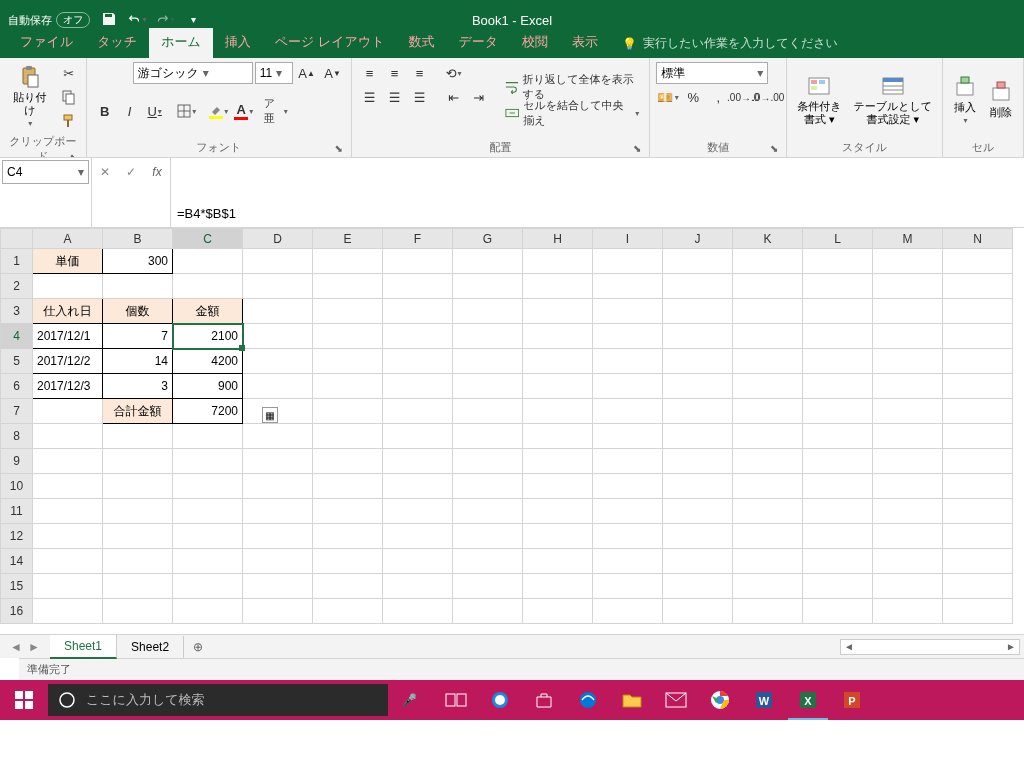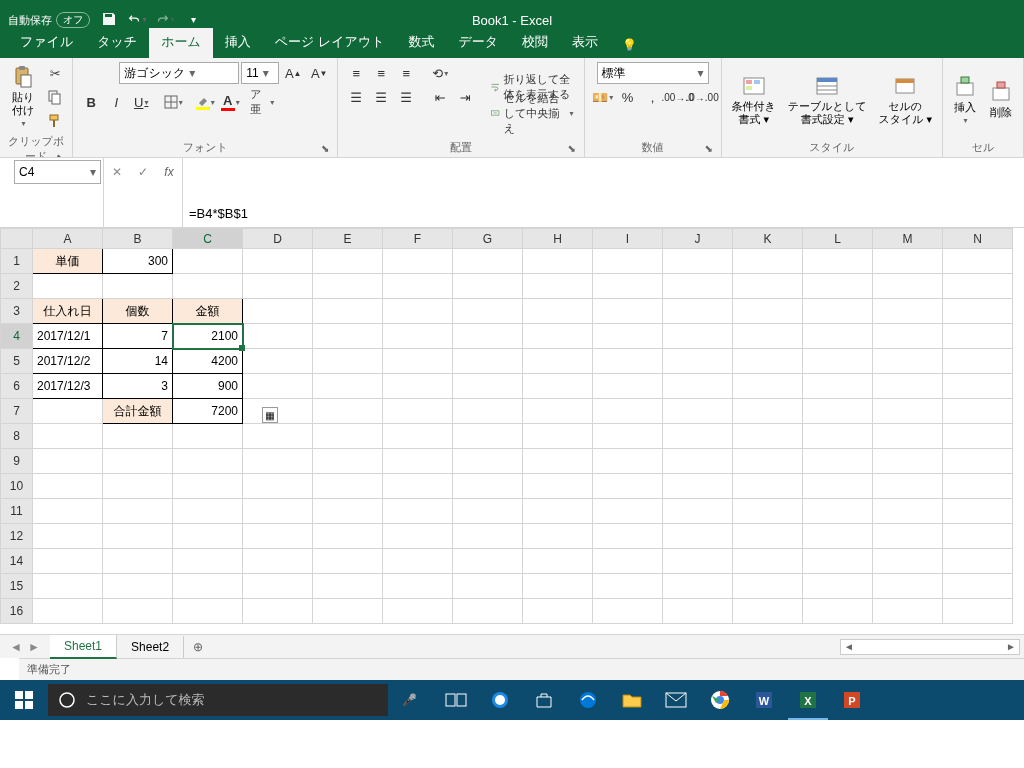--- a/index.html
+++ b/index.html
@@ -15,7 +15,7 @@
 
 
 .menubar { background: #0e6837; height: 30px; display: flex; align-items: flex-end; padding-left: 8px; }
-.menu-tab { color: #ffffff; padding: 7px 12px; font-size: 13px; cursor: pointer; }
+.menu-tab { color: #fca5a5; padding: 7px 12px; font-size: 13px; cursor: pointer; }
 .menu-tab.active { background: #f3f3f3; color: #0e6837; }
 .tell-me { color: #c8e0d1; font-size: 12px; display: flex; align-items: center; gap: 6px; margin-left: 12px; padding-bottom: 6px; }
 

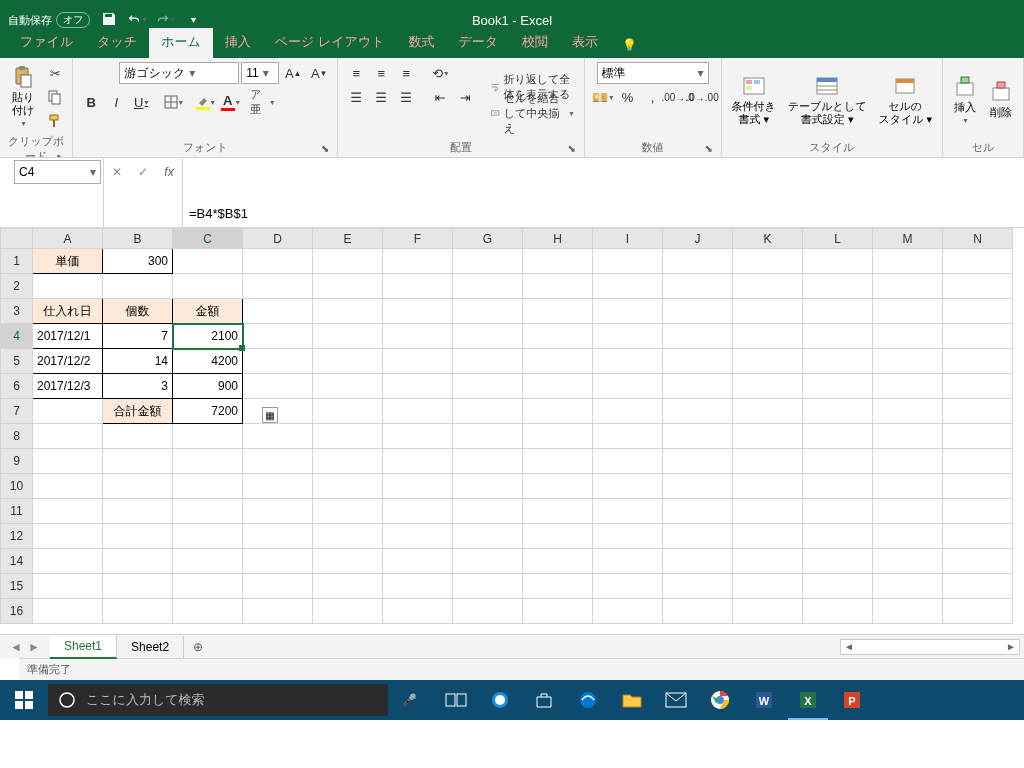--- a/index.html
+++ b/index.html
@@ -137,6 +137,7 @@
   <div class="menu-tab">表示</div>
   <div class="tell-me">
     <span>💡</span>
+    <span>実行したい作業を入力してください</span>
   </div>
 </div>
 

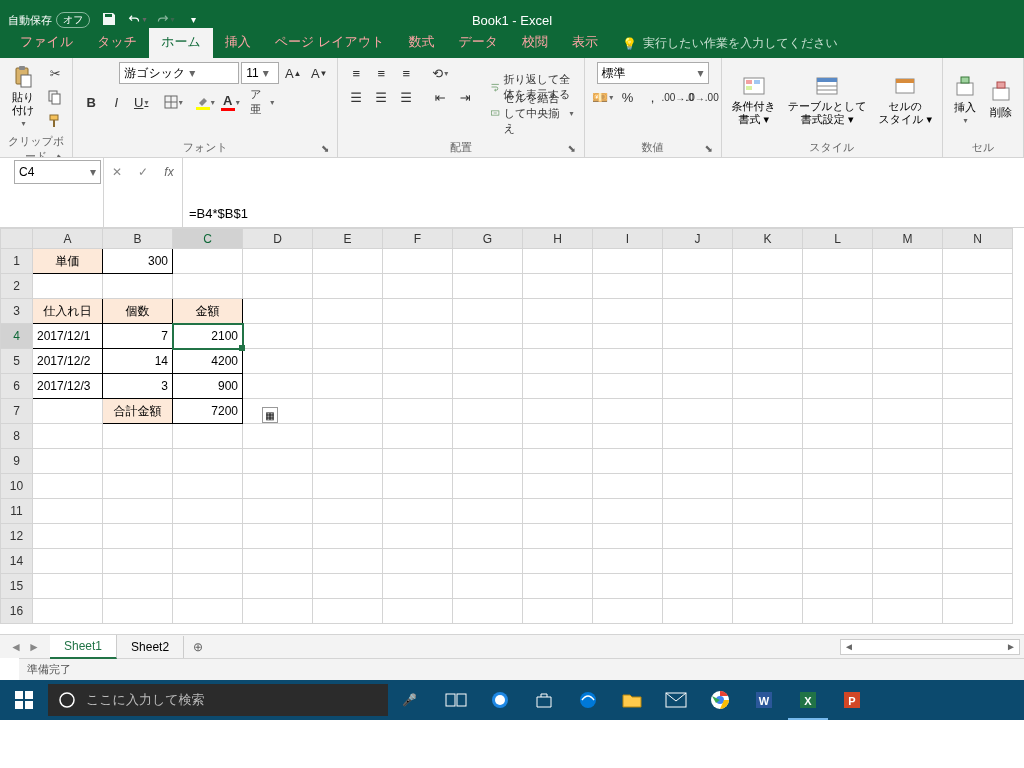--- a/index.html
+++ b/index.html
@@ -29,7 +29,7 @@
 .ribbon-btn-v svg, .ribbon-btn-v .ic { width: 24px; height: 24px; }
 .small-col { display: flex; flex-direction: column; gap: 2px; justify-content: center; }
 .small-btn { width: 22px; height: 22px; display: flex; align-items: center; justify-content: center; cursor: pointer; font-size: 13px; color: #444; }
-.font-row { display: flex; gap: 2px; align-items: center; margin-bottom: 5px; padding-left: 40px; }
+.font-row { display: flex; gap: 2px; align-items: center; margin-bottom: 14px; padding-left: 40px; }
 .combo { background: #fff; border: 1px solid #ababab; height: 22px; display: flex; align-items: center; padding: 0 4px; font-size: 12px; }
 .combo .arrow { margin-left: 4px; color: #666; }
 .font-name { width: 120px; }

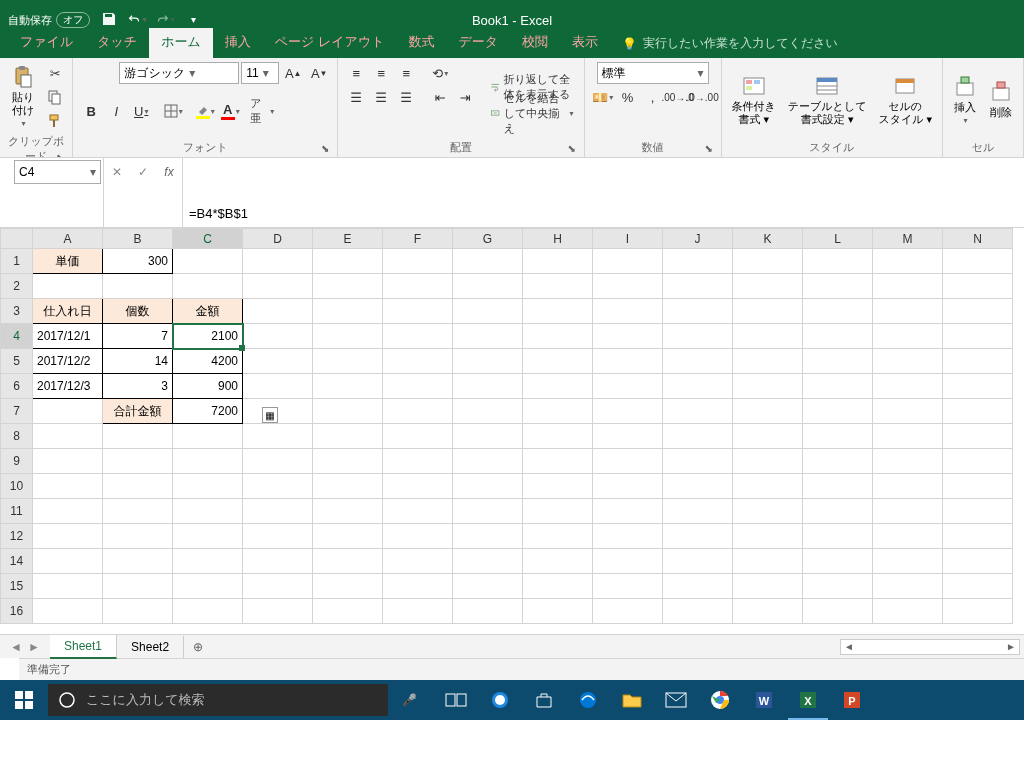--- a/index.html
+++ b/index.html
@@ -264,7 +264,7 @@
   </div>
 
   <div class="ribbon-group">
-    <div style="display:flex;flex-direction:column;gap:2px;align-items:center;">
+    <div style="display:flex;flex-direction:column;gap:2px;">
       <div class="combo" style="width:112px">
           <span>標準</span>
           <span class="arrow" style="margin-left:auto">▾</span>

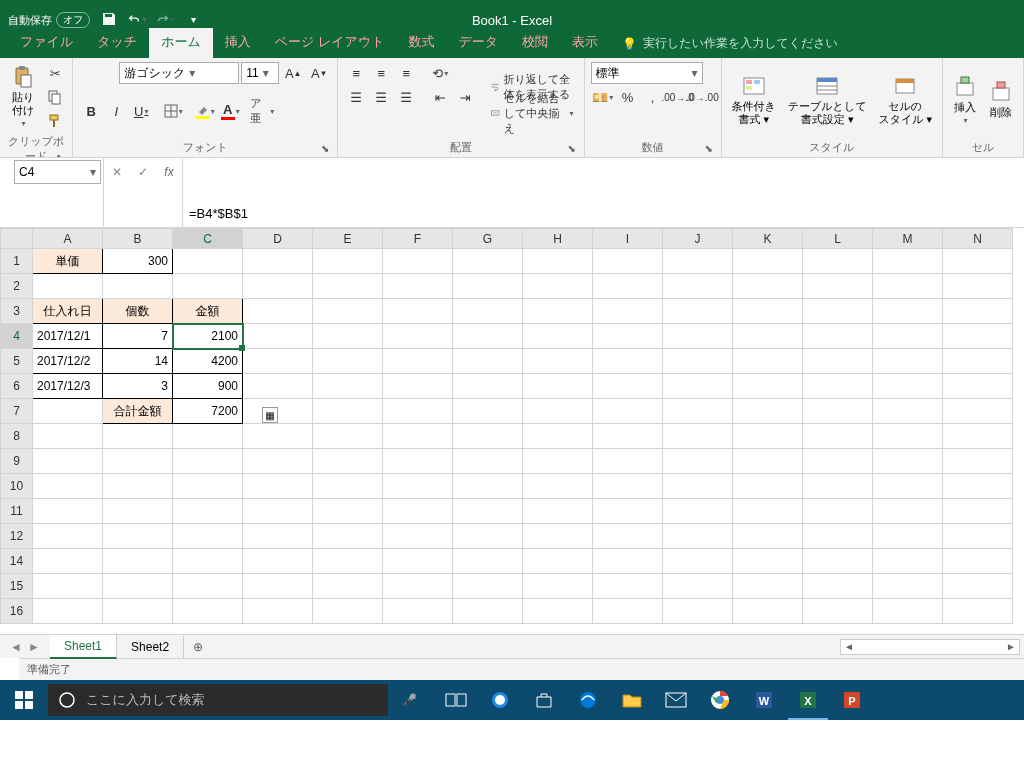--- a/index.html
+++ b/index.html
@@ -302,14 +302,6 @@
         <span style="white-space:pre">テーブルとして
 書式設定 ▾</span>
       </div>
-      <div class="ribbon-btn-v">
-        <svg class="ic" viewBox="0 0 24 24">
-            <rect x="3" y="5" width="18" height="14" fill="#fff" stroke="#888"></rect>
-            <rect x="3" y="5" width="18" height="4" fill="#d88c3c"></rect>
-          </svg>
-        <span style="white-space:pre">セルの
-スタイル ▾</span>
-      </div>
     </div>
     <div class="ribbon-group-label">スタイル</div>
   </div>

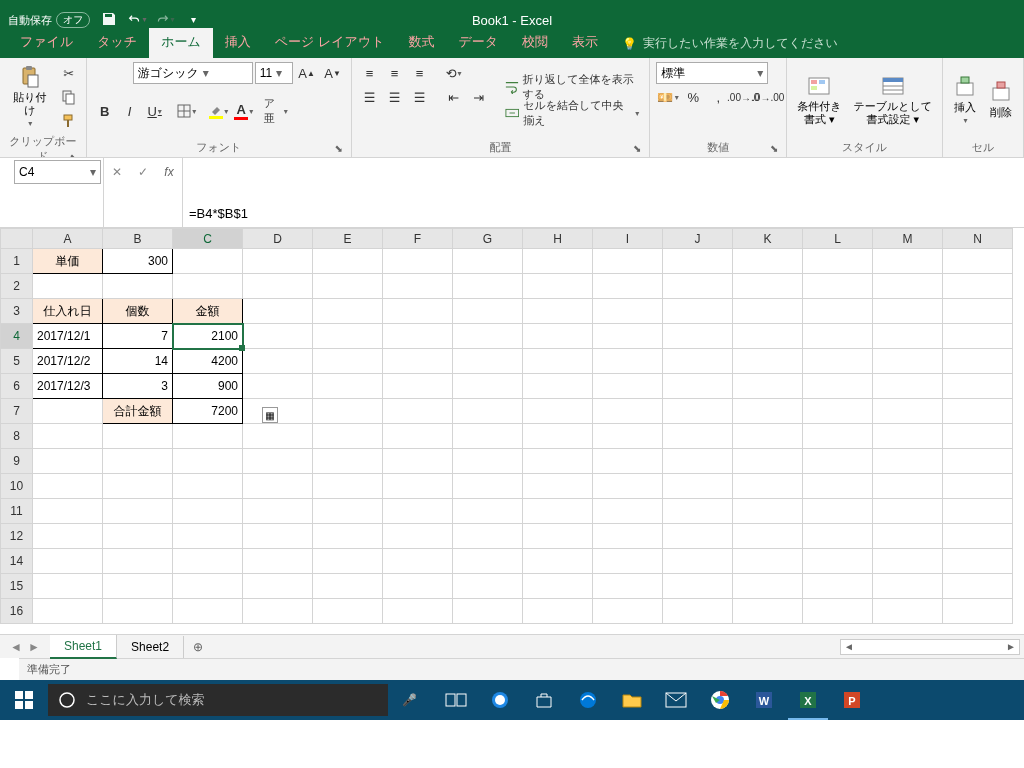--- a/index.html
+++ b/index.html
@@ -43,7 +43,7 @@
 .color-strip { height: 3px; width: 14px; }
 
 
-.formula-area { display: flex; align-items: stretch; border-bottom: 1px solid #d4d4d4; height: 70px; background: #fff; padding-left: 12px; }
+.formula-area { display: flex; align-items: stretch; border-bottom: 1px solid #d4d4d4; height: 70px; background: #fff; }
 .name-box { width: 92px; border-right: 1px solid #d4d4d4; display: flex; align-items: flex-start; }
 .name-box-inner { width: 100%; height: 24px; display: flex; align-items: center; padding: 0 4px; border: 1px solid #ababab; margin: 2px; background: #fff; }
 .name-box-inner .arrow { margin-left: auto; color: #666; }

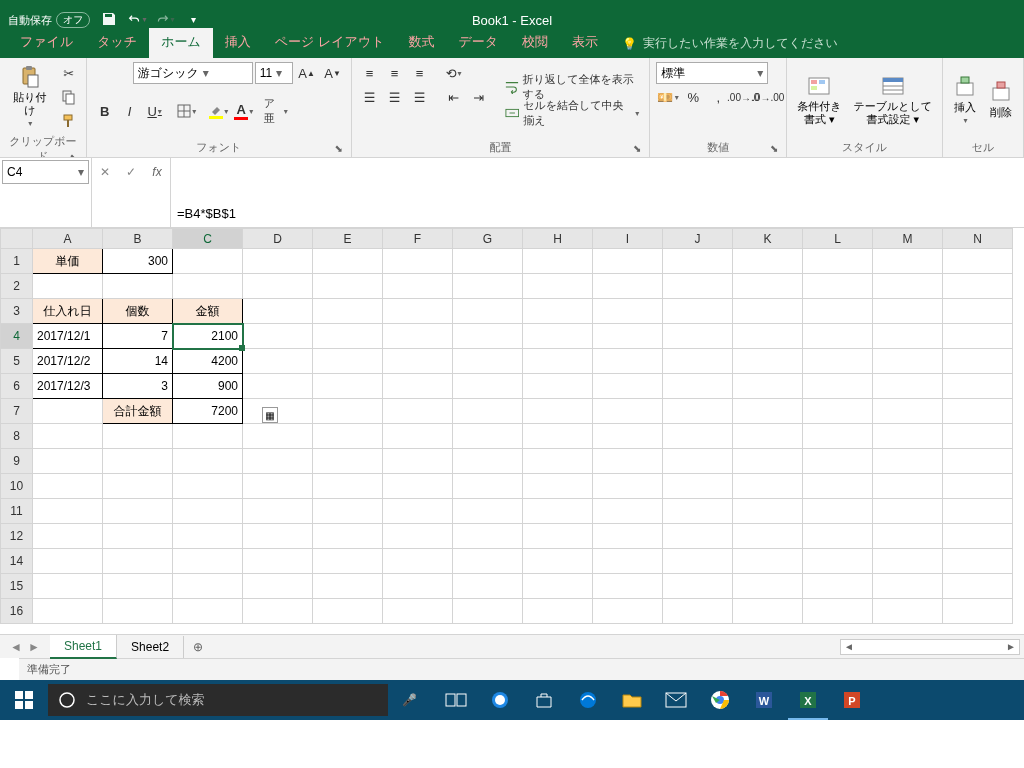--- a/index.html
+++ b/index.html
@@ -84,7 +84,7 @@
 .status-bar { height: 22px; background: #f3f3f3; border-top: 1px solid #d4d4d4; display: flex; align-items: center; padding: 0 8px; font-size: 11px; color: #555; margin-left: 19px; }
 
 
-.taskbar { height: 40px; background: #0c4a6e; display: flex; align-items: center; color: #fff; }
+.taskbar { height: 40px; background: #be185d; display: flex; align-items: center; color: #fff; }
 .start-btn { width: 48px; height: 40px; display: flex; align-items: center; justify-content: center; cursor: pointer; }
 .search-box { height: 32px; background: #2b2b2b; display: flex; align-items: center; padding: 0 10px; width: 340px; color: #bbb; font-size: 13px; gap: 10px; }
 .task-icons { display: flex; margin-left: 2px; }

